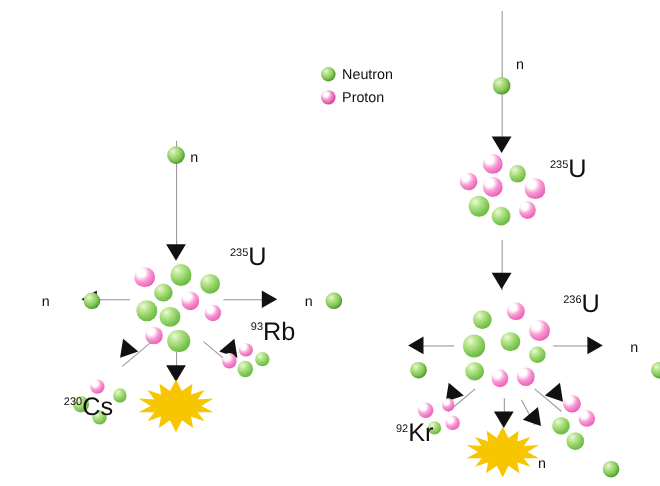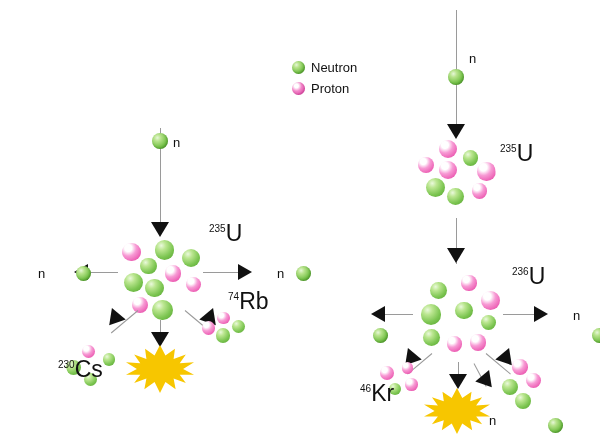--- a/index.html
+++ b/index.html
@@ -126,7 +126,7 @@
         <i class="nn" style="left:14.9px;top:23.2px;width:14.6px;height:14.6px;"></i>
       </div>
     <div class="iso" style="left:228px;top:290px;">
-      <sup>74</sup><span>Rb</span>
+      <sup>93</sup><span>Rb</span>
     </div>
 
     

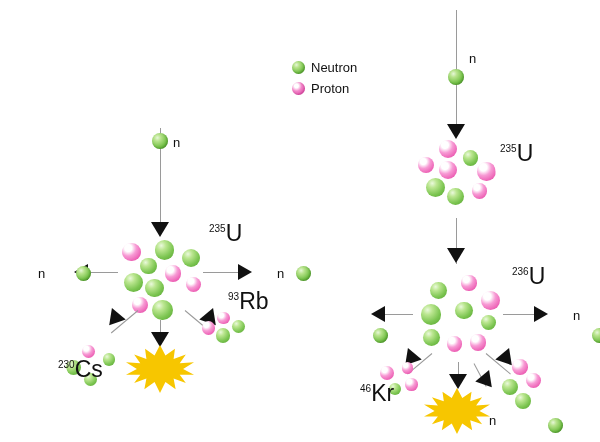--- a/index.html
+++ b/index.html
@@ -199,7 +199,7 @@
         <i class="nn" style="left:17.2px;top:28.0px;width:12.1px;height:12.1px;"></i>
       </div>
     <div class="iso" style="left:360px;top:382px;">
-      <sup>46</sup><span>Kr</span>
+      <sup>92</sup><span>Kr</span>
     </div>
 
     

